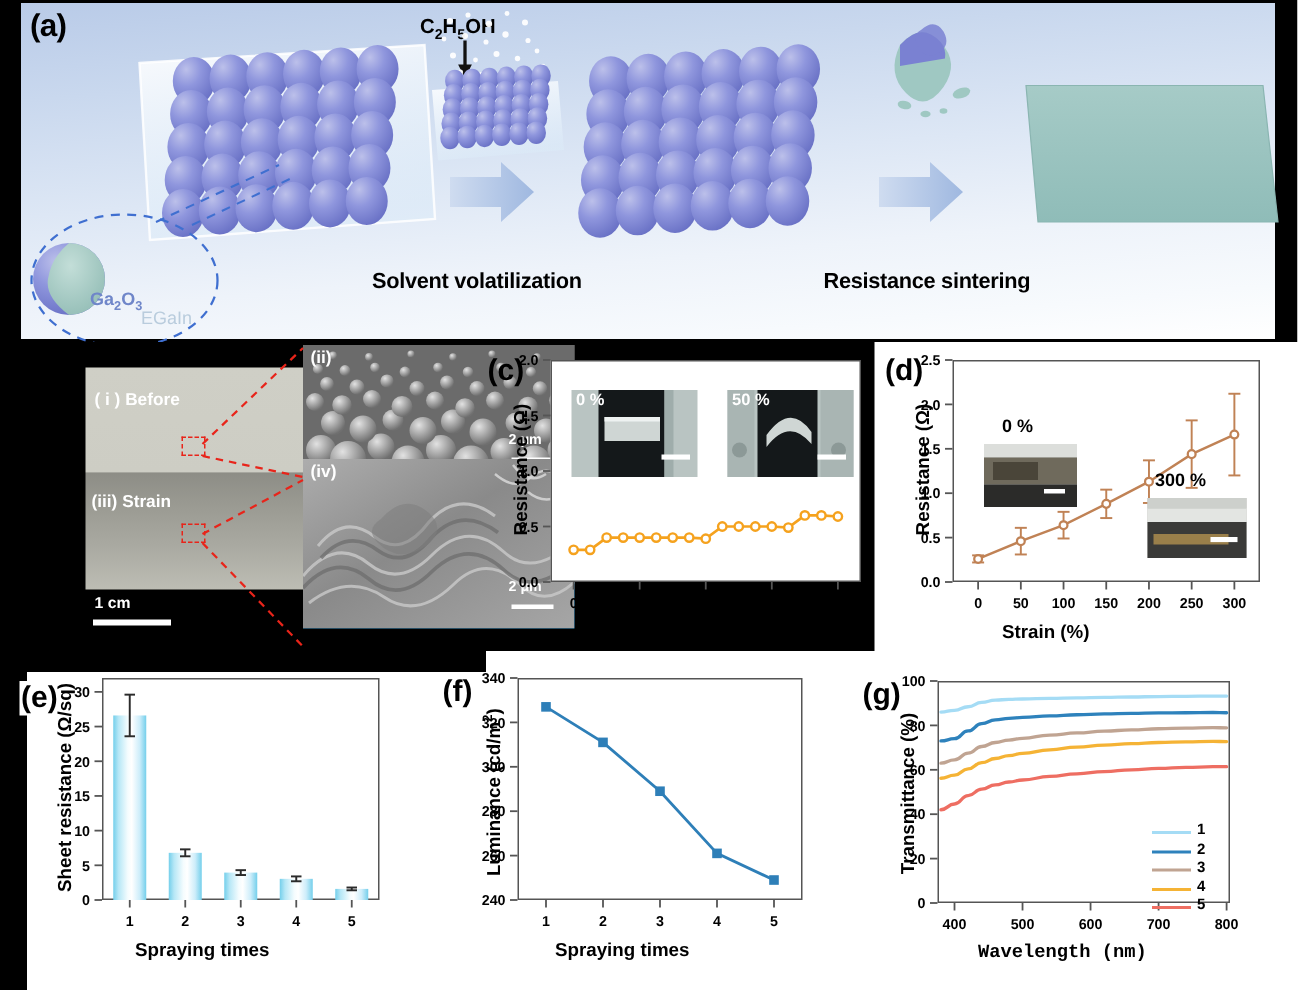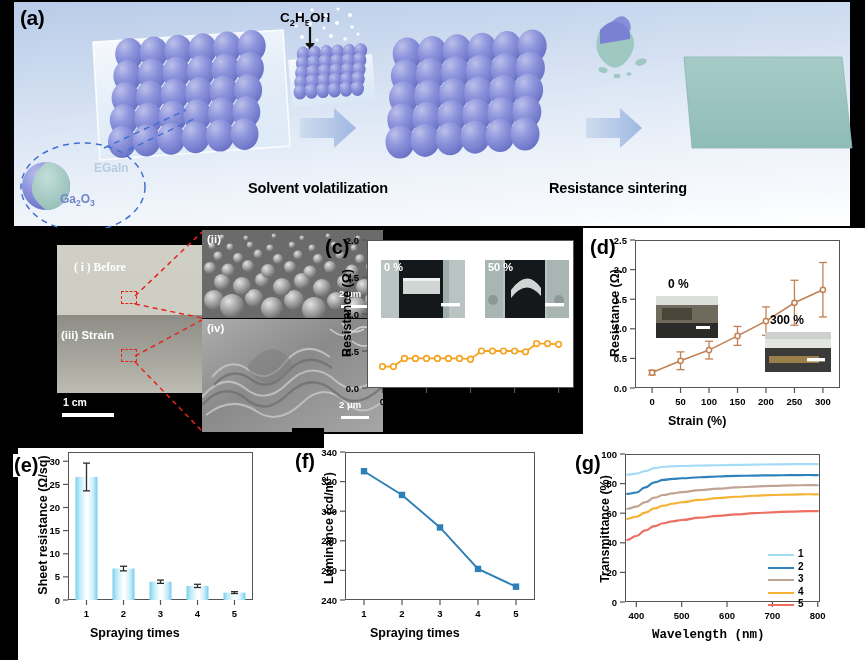--- a/index.html
+++ b/index.html
@@ -17,7 +17,7 @@
   #cap-sint{left:549px;top:180px;}
   #ethanol-label{left:280px;top:10px;font-size:13.5px;font-weight:bold;}
   #ethanol-label sub{font-size:9.5px;}
-  .egain-txt{font-size:12px;font-weight:bold;color:#b9ccdd;}
+  .egain-txt{font-size:12px;font-weight:normal;color:#b9ccdd;margin-top:44px;}
   .gao-txt{font-size:12px;font-weight:bold;color:#6f86c9;}
   #egain-lbl{left:94px;top:161px;}
   #gao-lbl{left:60px;top:192px;}

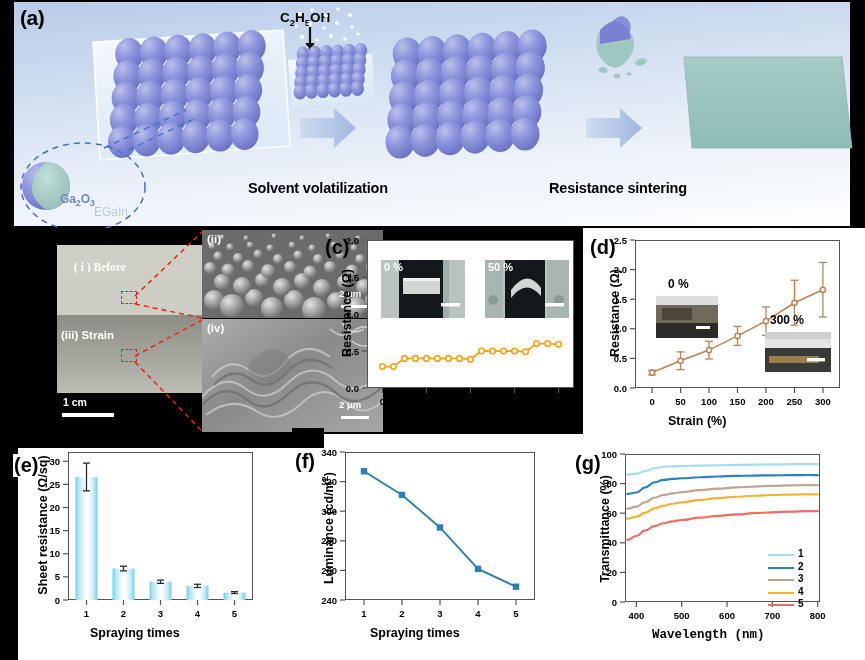--- a/index.html
+++ b/index.html
@@ -28,7 +28,7 @@
   #photo-main{left:57px;top:17px;width:145px;height:148px;
       background:linear-gradient(180deg,#cfcfc6 0%,#cdcdc4 47%,#8d8d86 47.5%,#9a9a92 62%,#a9a9a1 80%,#bdbdb4 100%);}
   #photo-main .lbl{position:absolute;color:#fff;font-size:11.5px;font-weight:bold;}
-  #lbl-before{left:17px;top:16px;font-family:Liberation Serif, serif;}
+  #lbl-before{left:6px;top:16px;}
   #lbl-after{left:4px;top:84px;}
   #sem-ii{left:202px;top:2px;width:181px;height:88px;overflow:hidden;
       background:#8a8a8a;}

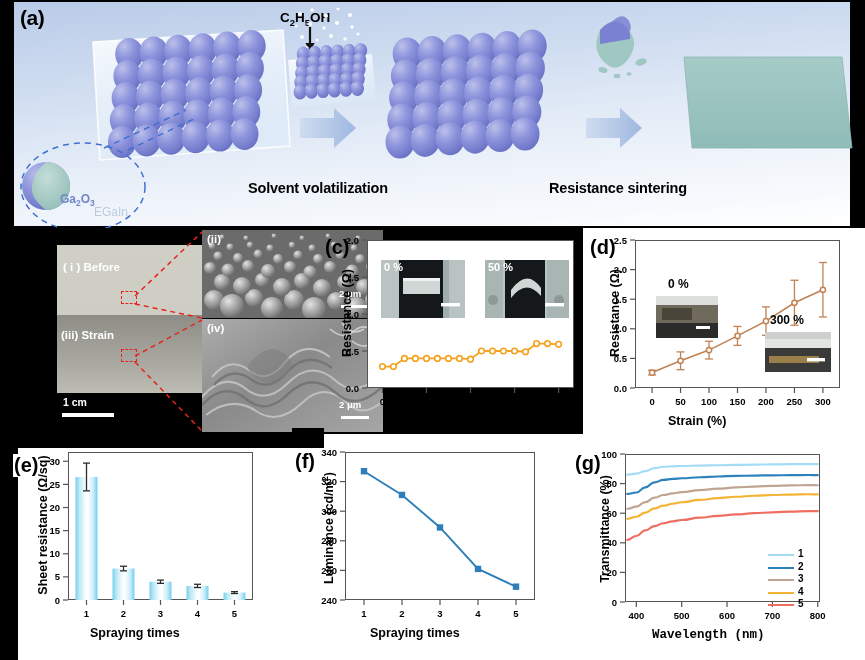--- a/index.html
+++ b/index.html
@@ -32,7 +32,7 @@
   #lbl-after{left:4px;top:84px;}
   #sem-ii{left:202px;top:2px;width:181px;height:88px;overflow:hidden;
       background:#8a8a8a;}
-  #sem-iv{left:202px;top:91px;width:181px;height:113px;overflow:hidden;background:#0369a1;}
+  #sem-iv{left:202px;top:78px;width:181px;height:113px;overflow:hidden;background:#0369a1;}
   .sem-lbl{position:absolute;color:#fff;font-size:11.5px;font-weight:bold;}
   .scale-txt{position:absolute;color:#fff;font-size:9.5px;font-weight:bold;}
   .scale-bar{position:absolute;background:#fff;height:3px;}

